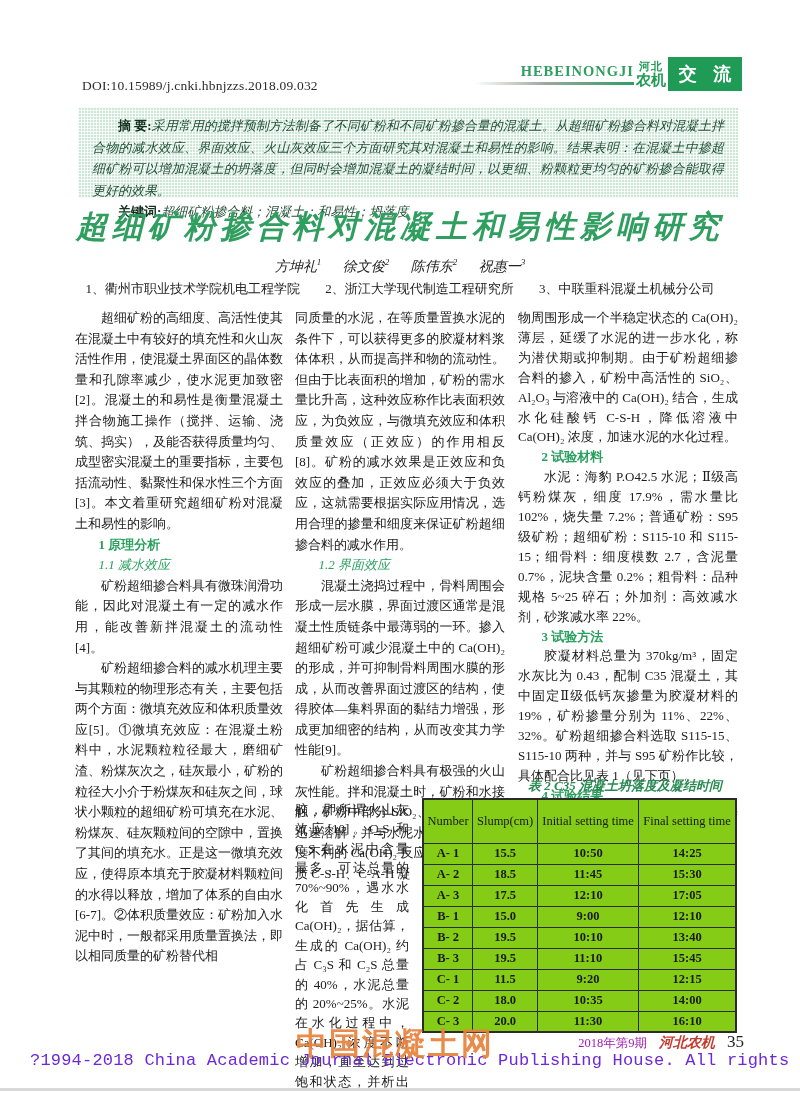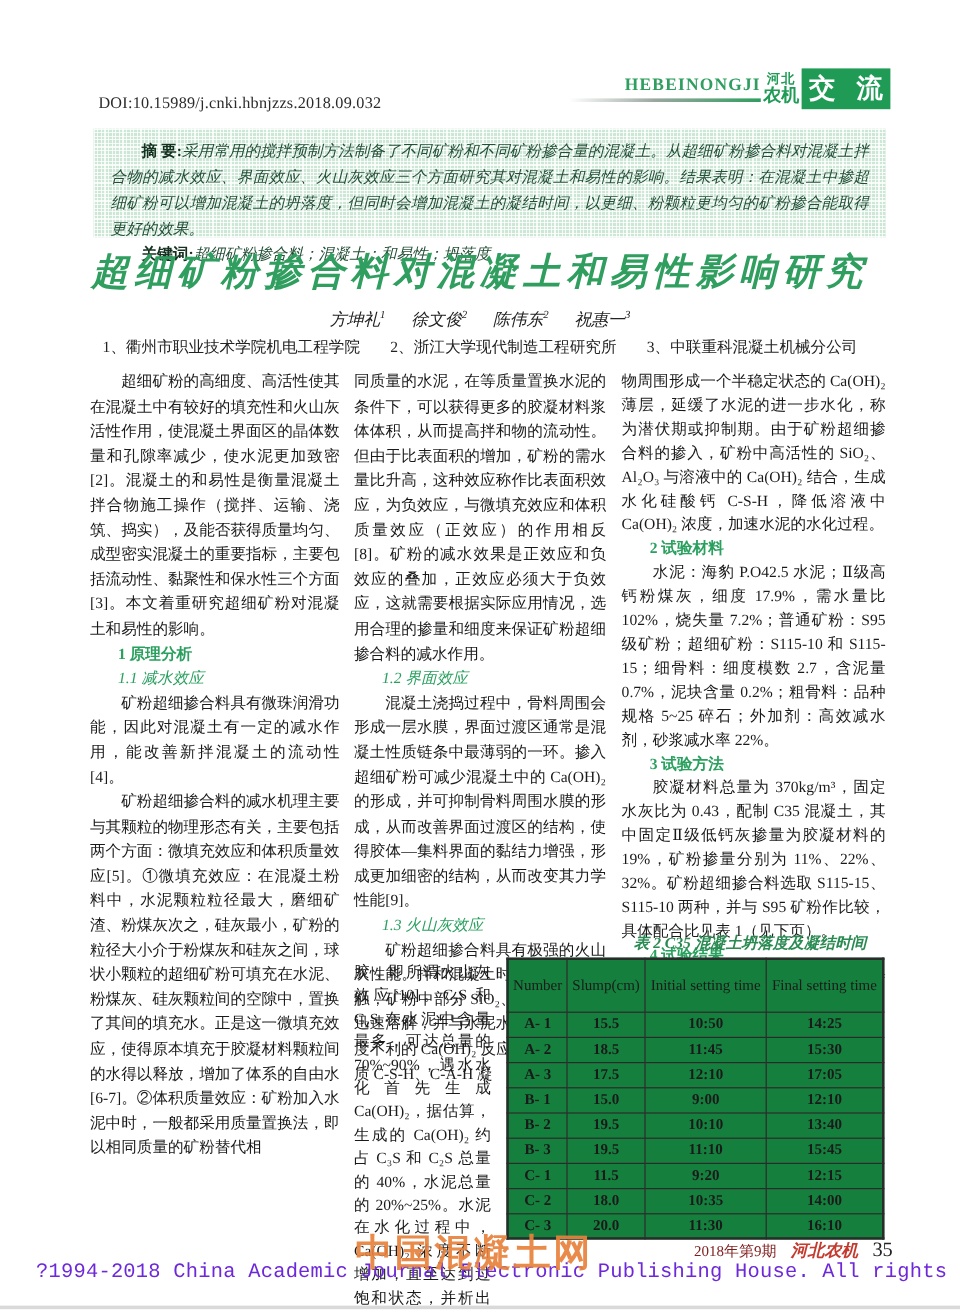--- a/index.html
+++ b/index.html
@@ -21,7 +21,7 @@
   .logo-box .l2 { color:#1f9b55; font-size:15px; font-weight:bold; margin-top:1px; }
   .badge { min-width:74px; height:34px; background:#1f9b55; color:#ffffff;
     display:flex; align-items:center; justify-content:center;
-    font-size:22px; font-weight:bold; letter-spacing:6px; padding-left:6px; }
+    font-size:18px; font-weight:bold; letter-spacing:6px; padding-left:6px; }
   
   .abstract-box {
     position:absolute; left:78px; top:107px; width:660px; height:91px;

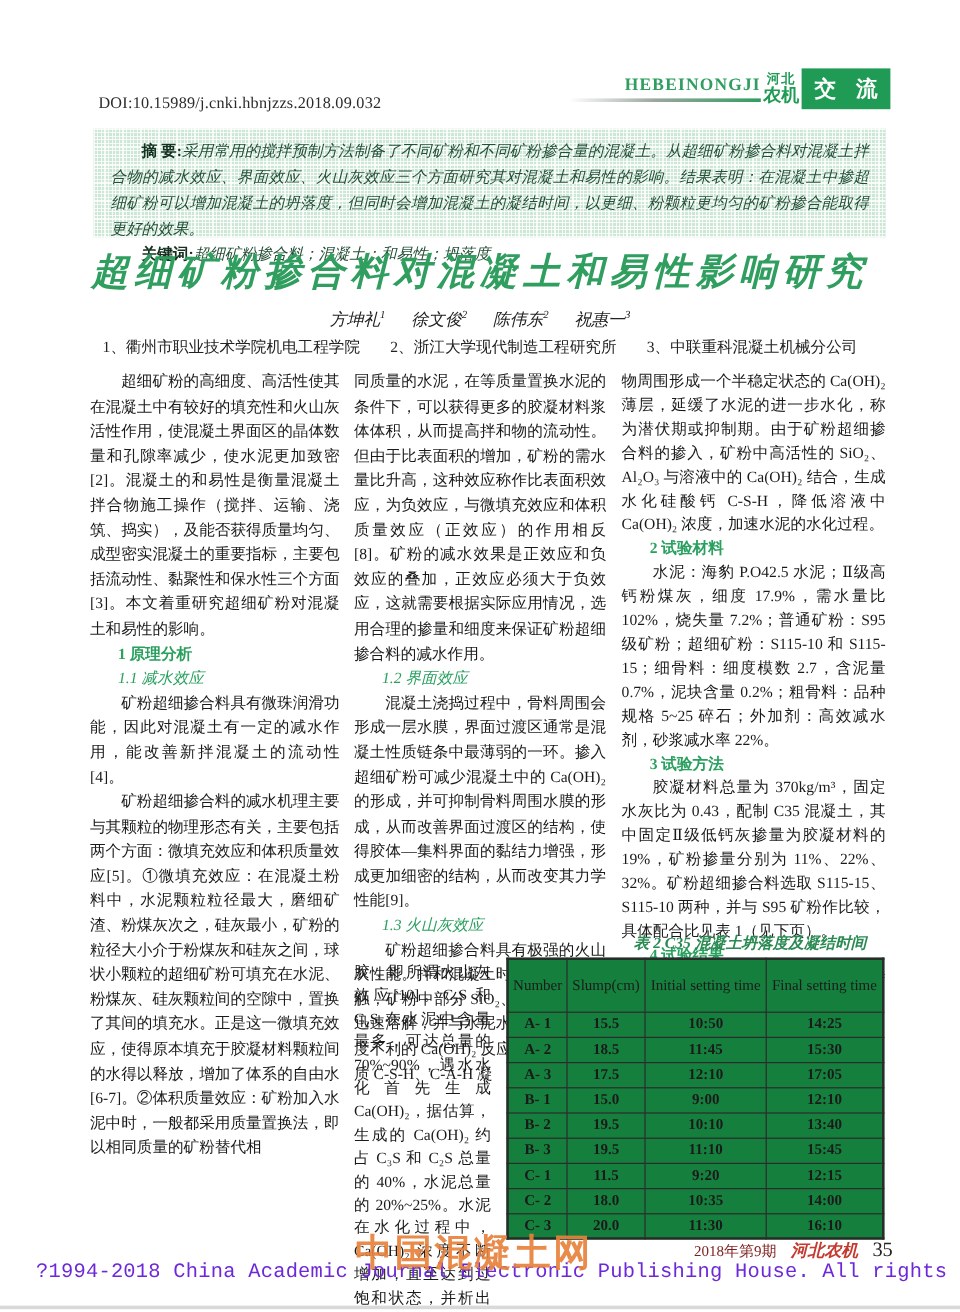--- a/index.html
+++ b/index.html
@@ -124,7 +124,6 @@
     <p class="p p-cont">同质量的水泥，在等质量置换水泥的条件下，可以获得更多的胶凝材料浆体体积，从而提高拌和物的流动性。但由于比表面积的增加，矿粉的需水量比升高，这种效应称作比表面积效应，为负效应，与微填充效应和体积质量效应（正效应）的作用相反[8]。矿粉的减水效果是正效应和负效应的叠加，正效应必须大于负效应，这就需要根据实际应用情况，选用合理的掺量和细度来保证矿粉超细掺合料的减水作用。</p>
     <p class="sec-sh">1.2 界面效应</p>
     <p class="p">混凝土浇捣过程中，骨料周围会形成一层水膜，界面过渡区通常是混凝土性质链条中最薄弱的一环。掺入超细矿粉可减少混凝土中的 Ca(OH)₂ 的形成，并可抑制骨料周围水膜的形成，从而改善界面过渡区的结构，使得胶体—集料界面的黏结力增强，形成更加细密的结构，从而改变其力学性能[9]。</p>
-    <p class="sec-sh">1.3 火山灰效应</p>
     <p class="p">矿粉超细掺合料具有极强的火山灰性能。拌和混凝土时，矿粉和水接触，矿粉中部分 SiO₂、Al₂O₃ 小颗粒迅速溶解，并与水泥水化产生的对强度不利的 Ca(OH)₂ 反应，生成新的物质 C-S-H、C-A-H 凝</p>
   </div>
 

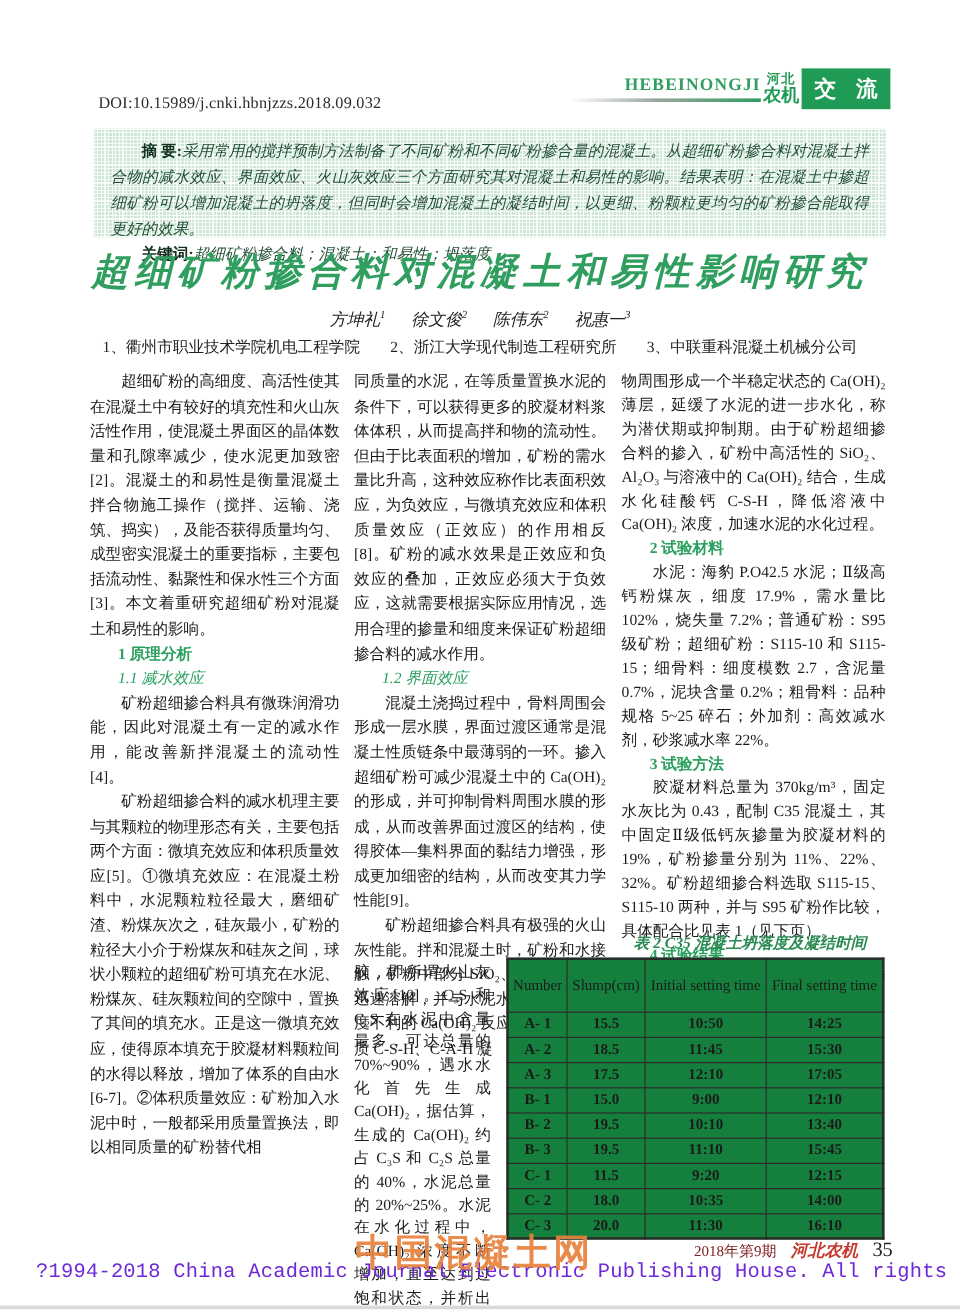--- a/index.html
+++ b/index.html
@@ -60,7 +60,7 @@
   .tbl-caption { position:absolute; left:505px; top:777px; width:240px; text-align:center;
     color:#2a8a52; font-size:13px; font-style:italic; font-weight:bold; }
   table.data-table { position:absolute; left:422px; top:798px; width:315px;
-    border-collapse:collapse; border:2px solid #2b2b2b; background:#15803d; }
+    border-collapse:collapse; border:2px solid #2b2b2b; background:#84cc16; }
   .data-table th, .data-table td { border:1px solid #2b2b2b; text-align:center; vertical-align:middle; }
   .data-table th { font-weight:normal; font-size:12.5px; line-height:15px; height:44px; padding:2px 3px; }
   .data-table td { font-size:12.5px; height:21px; padding:0 2px;font-weight:bold; }

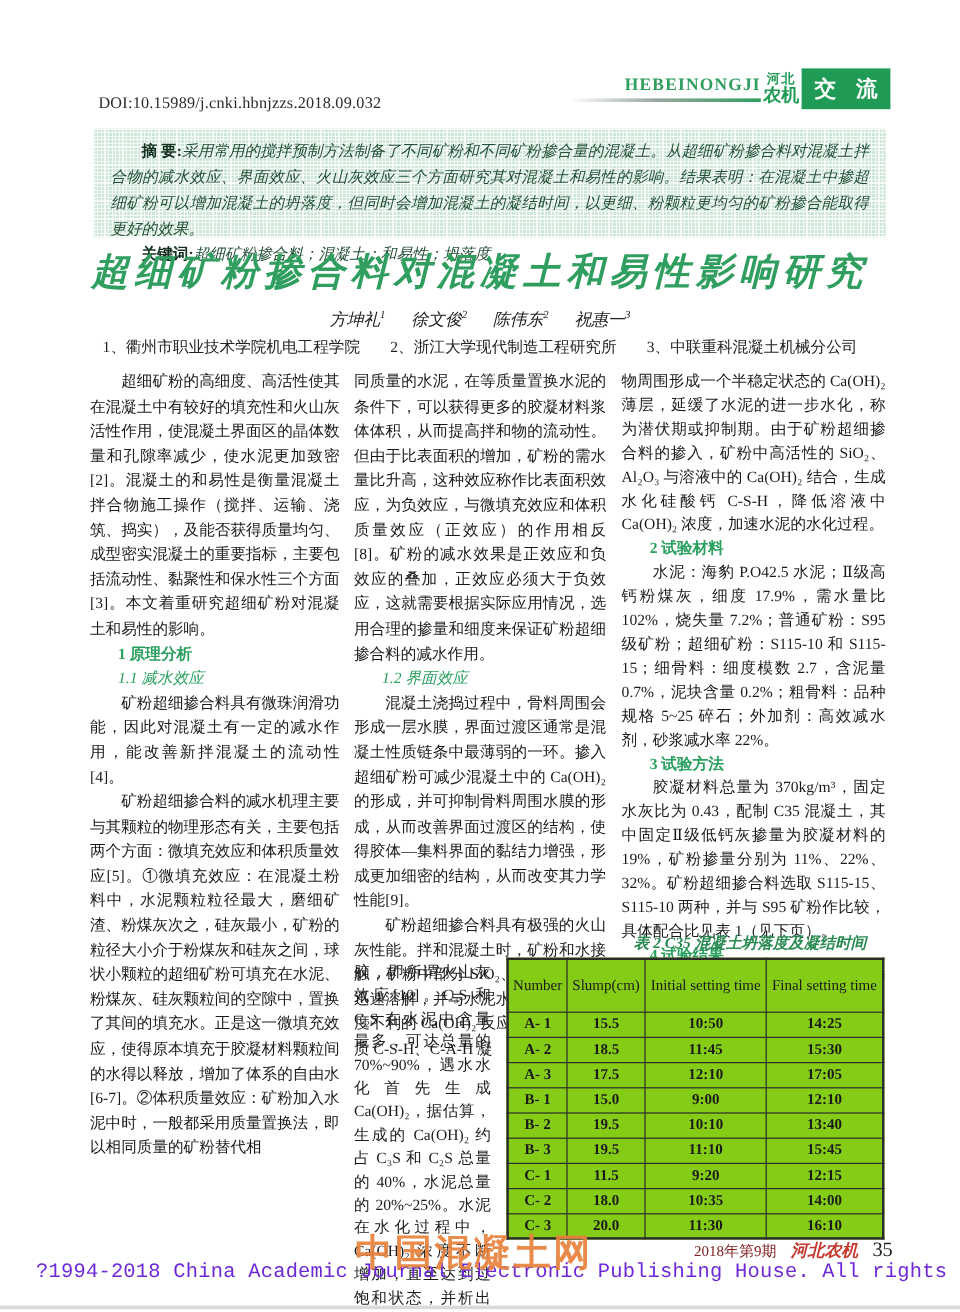--- a/index.html
+++ b/index.html
@@ -68,7 +68,7 @@
   .watermark { position:absolute; left:296px; top:1023px; color:#e8823c; font-size:31px;
     font-weight:bold; letter-spacing:2px; z-index:5; opacity:.92; }
   .footer-right { position:absolute; top:1032px; right:56px; display:flex; align-items:baseline; gap:12px; }
-  .footer-issue { font-size:12.5px; color:#7f1d1d; }
+  .footer-issue { font-size:12.5px; color:#a21caf; }
   .footer-journal { font-size:14px; color:#c43a2e; font-style:italic; font-weight:bold; }
   .footer-page { font-size:17px; color:#222; }
   .copyright { position:absolute; left:30px; top:1051px; width:740px;

